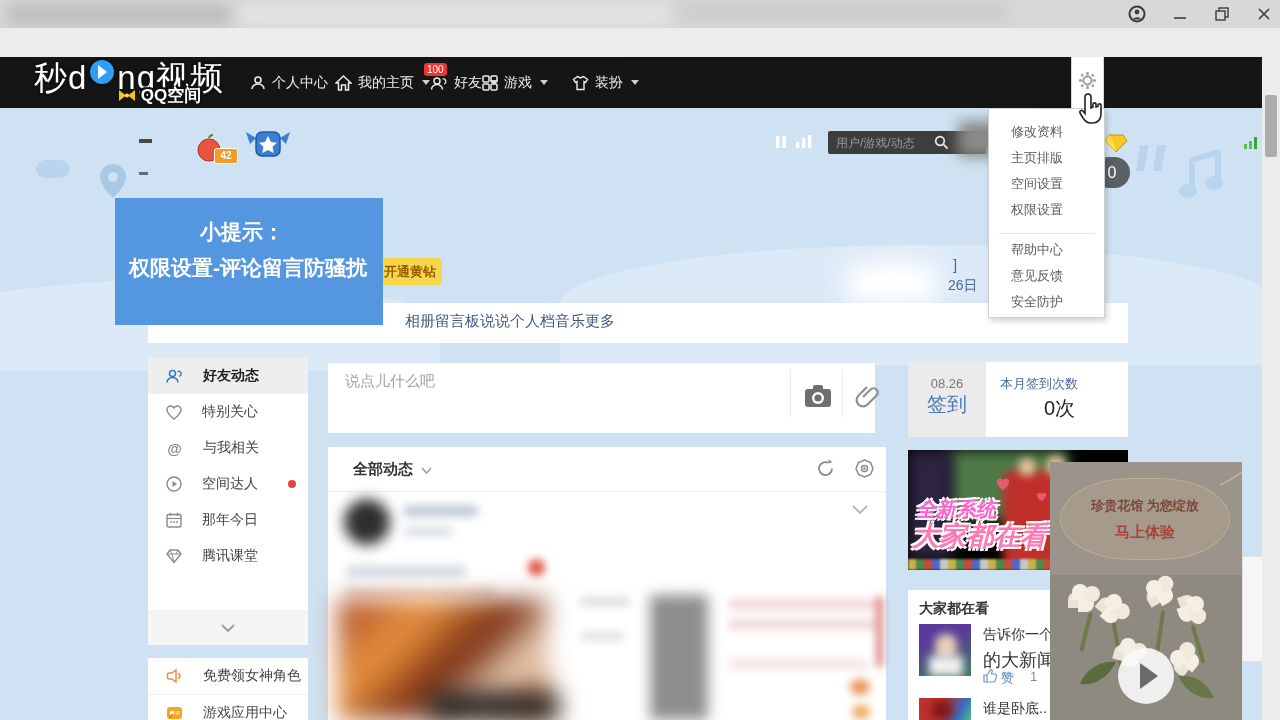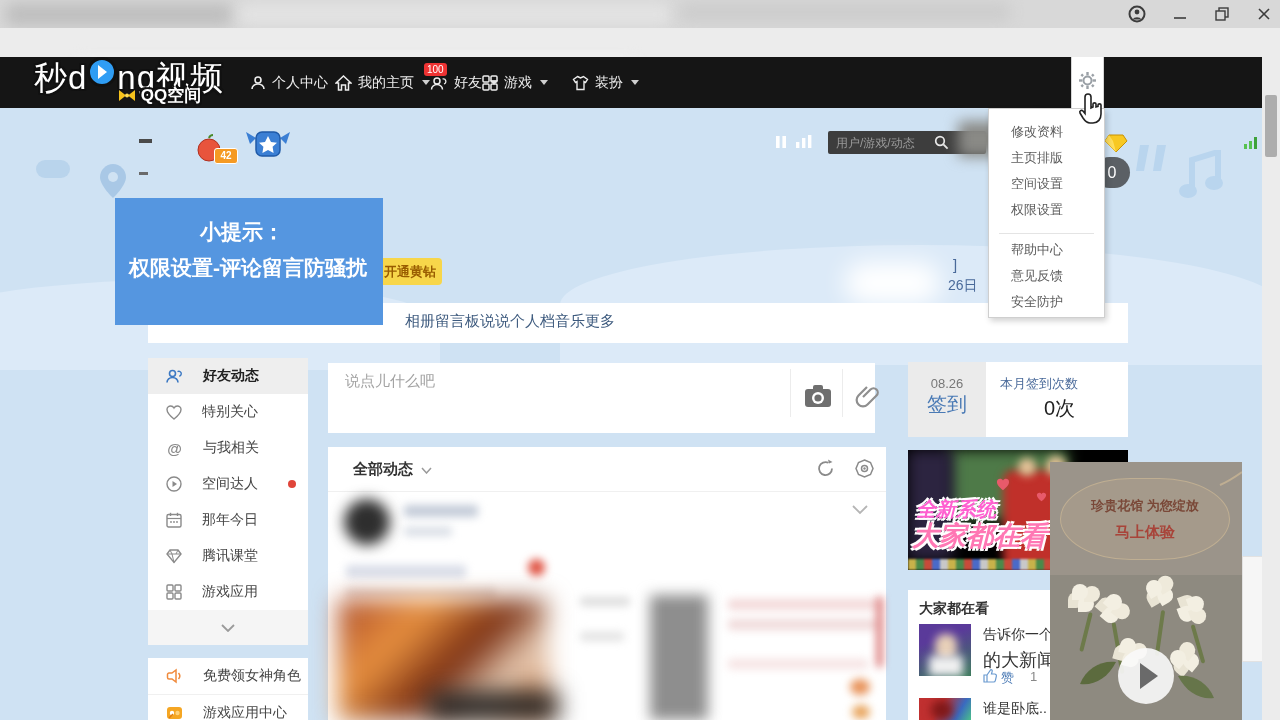--- a/index.html
+++ b/index.html
@@ -342,15 +342,6 @@
           <path d="M1 6 H15 M4 2 L6 6 L8 14.5 M12 2 L10 6" fill="none" stroke="#8a8a8a" stroke-width="1"></path>
         </svg>
       <span>腾讯课堂</span>
-    </div>
-    <div class="sbitem" style="top:216px;">
-      <svg width="16" height="16" viewBox="0 0 16 16">
-          <rect x="1" y="1" width="6" height="6" rx="1" fill="none" stroke="#8a8a8a" stroke-width="1.4"></rect>
-          <rect x="9" y="1" width="6" height="6" rx="1" fill="none" stroke="#8a8a8a" stroke-width="1.4"></rect>
-          <rect x="1" y="9" width="6" height="6" rx="1" fill="none" stroke="#8a8a8a" stroke-width="1.4"></rect>
-          <rect x="9" y="9" width="6" height="6" rx="1" fill="none" stroke="#8a8a8a" stroke-width="1.4"></rect>
-        </svg>
-      <span>游戏应用</span>
     </div>
     <div class="sbmore">
       <svg width="14" height="8" viewBox="0 0 14 8">

